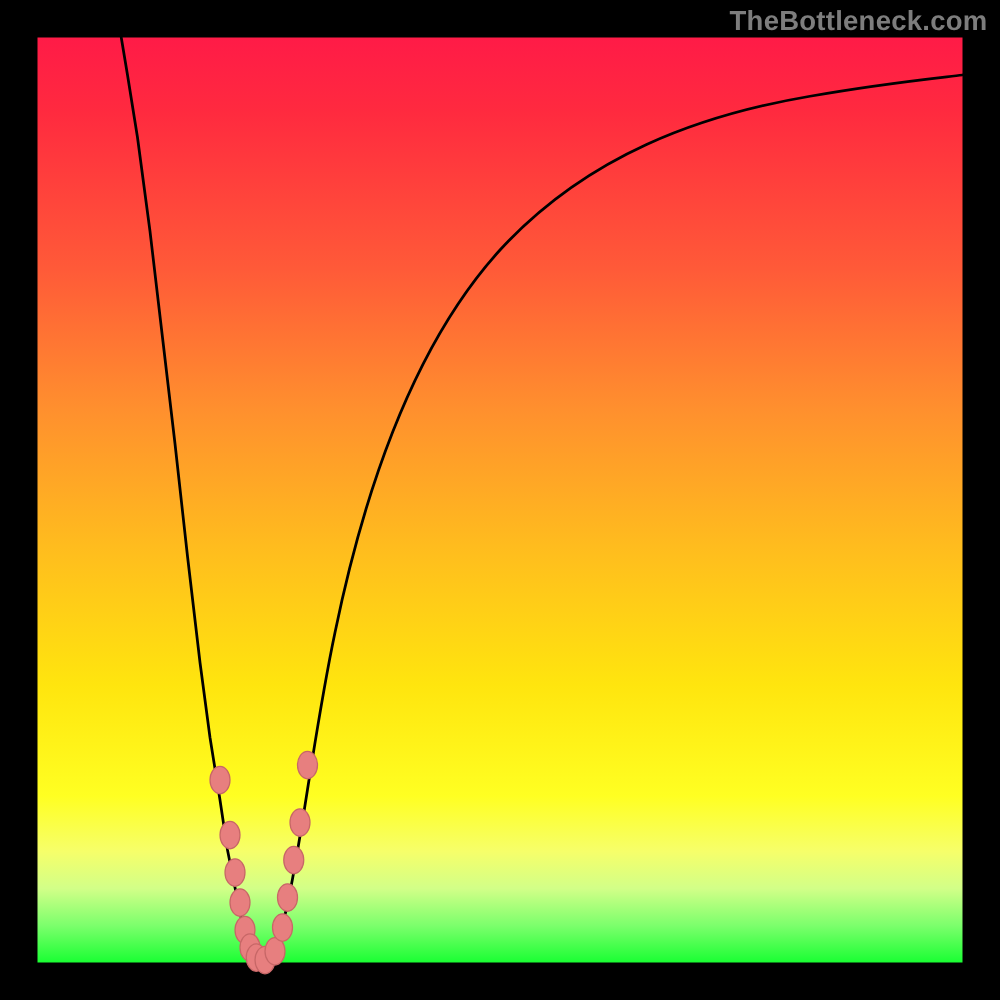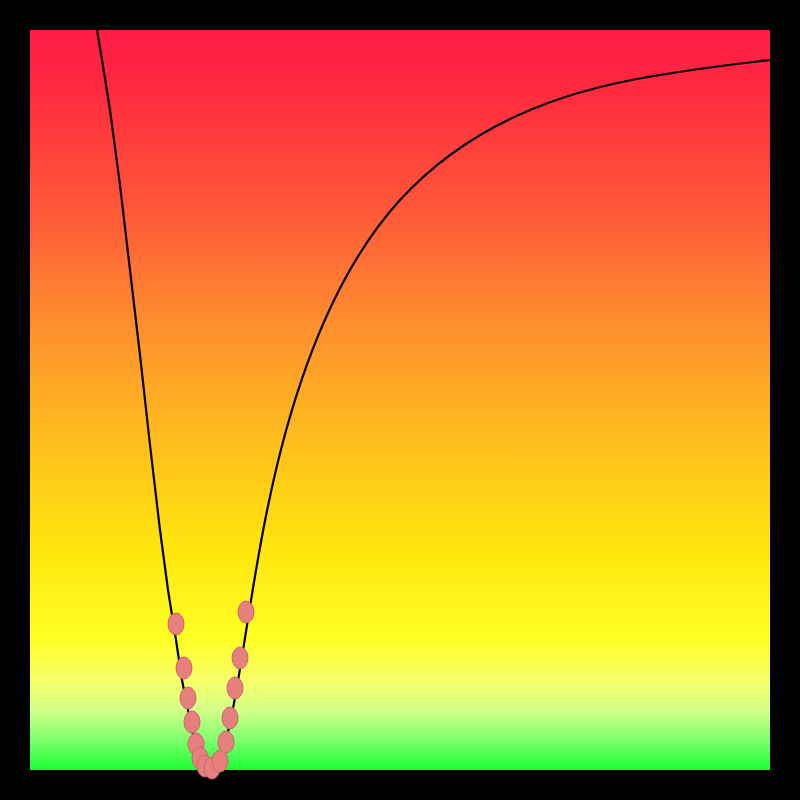--- a/index.html
+++ b/index.html
@@ -78,6 +78,7 @@
 <div class="stage">
   <div class="plot-area"></div>
 
+  <div class="watermark">TheBottleneck.com</div>
 
   <svg class="overlay" viewBox="0 0 800 800">
 

